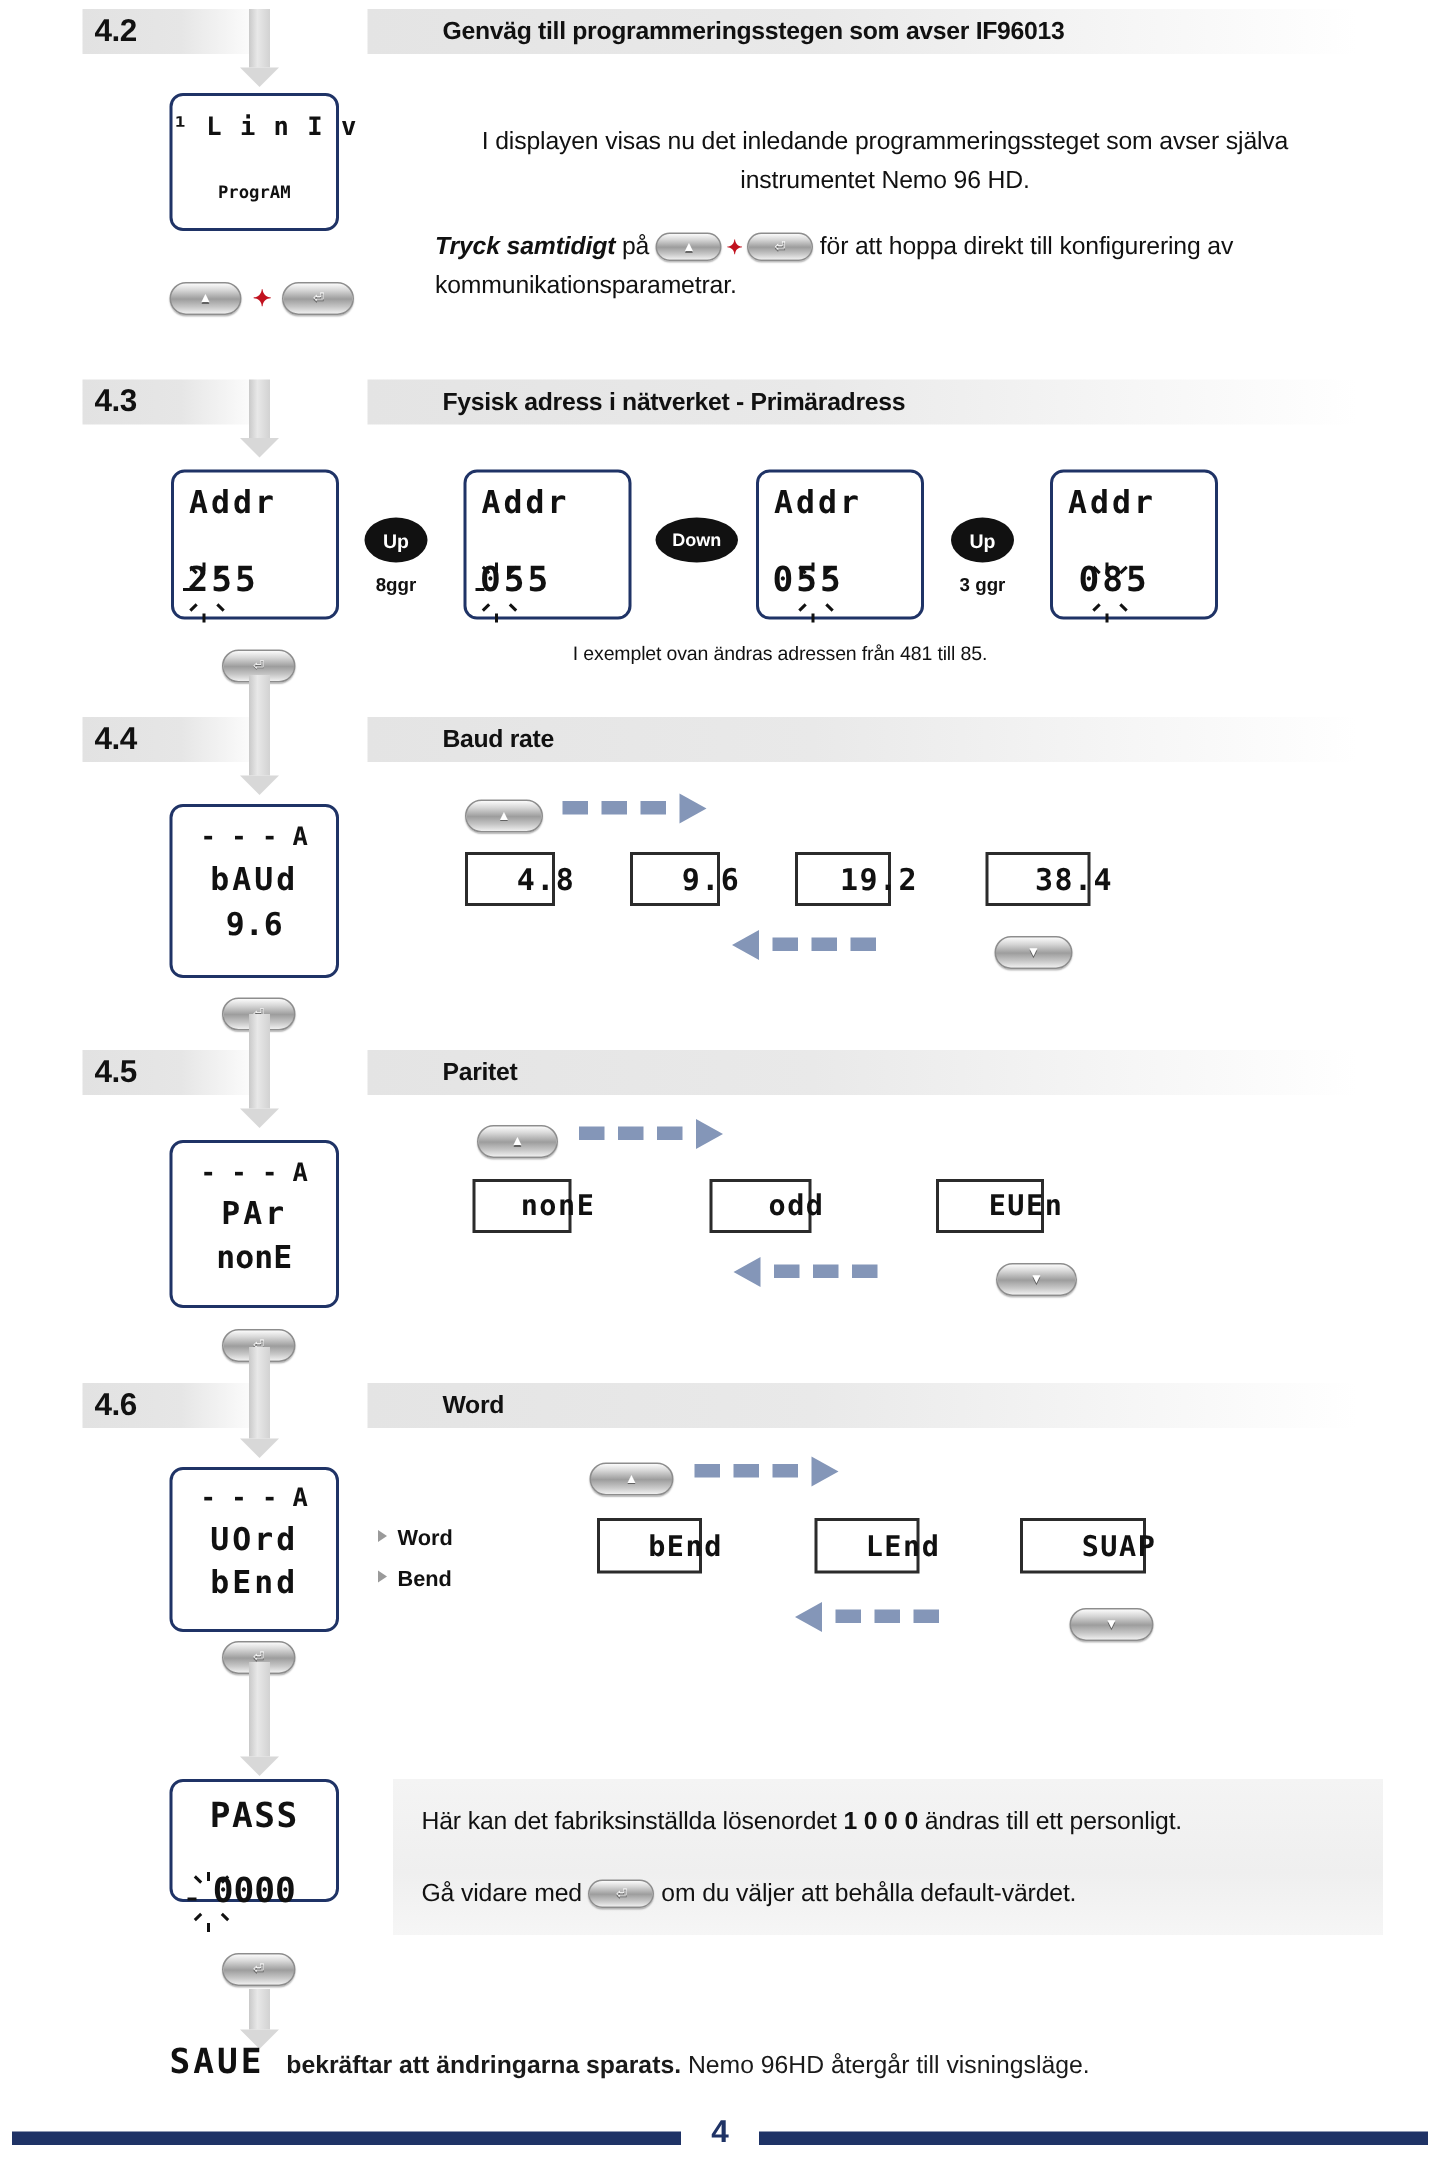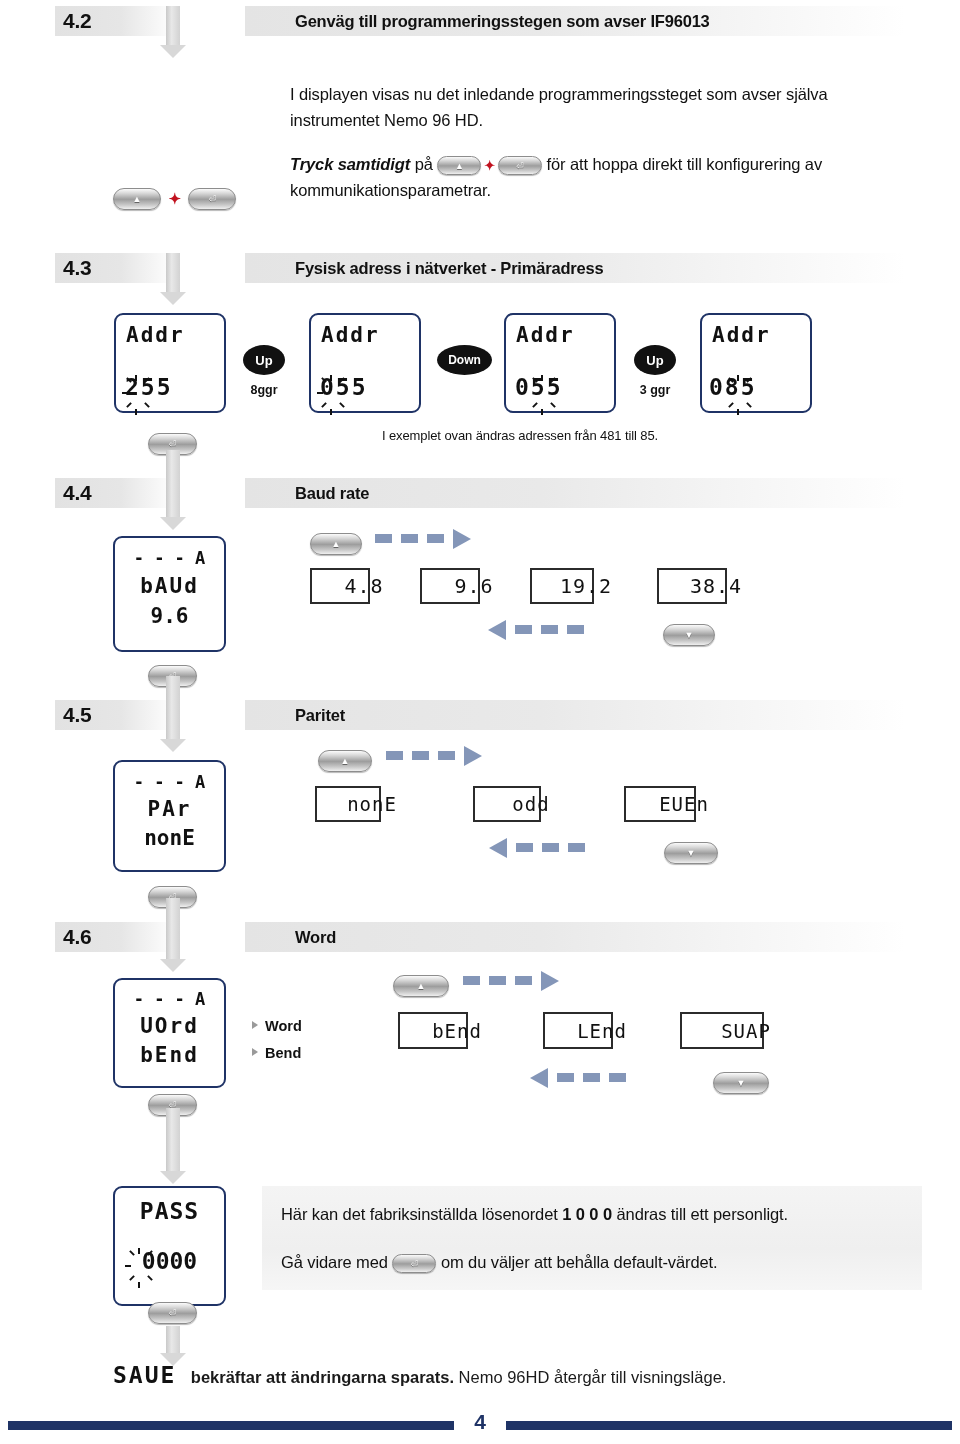--- a/index.html
+++ b/index.html
@@ -152,6 +152,10 @@
       <div class="head"></div>
   </div>
 
+  <div class="lcd" style="left:113px;top:62px;width:113px;height:92px;">
+    <div class="lcd-line" style="font-size:17px;margin-top:11px;letter-spacing:1px;">¹ L i n I v</div>
+    <div class="lcd-line" style="font-size:11.5px;margin-top:26px;letter-spacing:0px;">ProgrAM</div>
+  </div>
 
   <div style="position:absolute;left:113px;top:188px;">
     <span class="btn" style="width:46px;height:20px;">

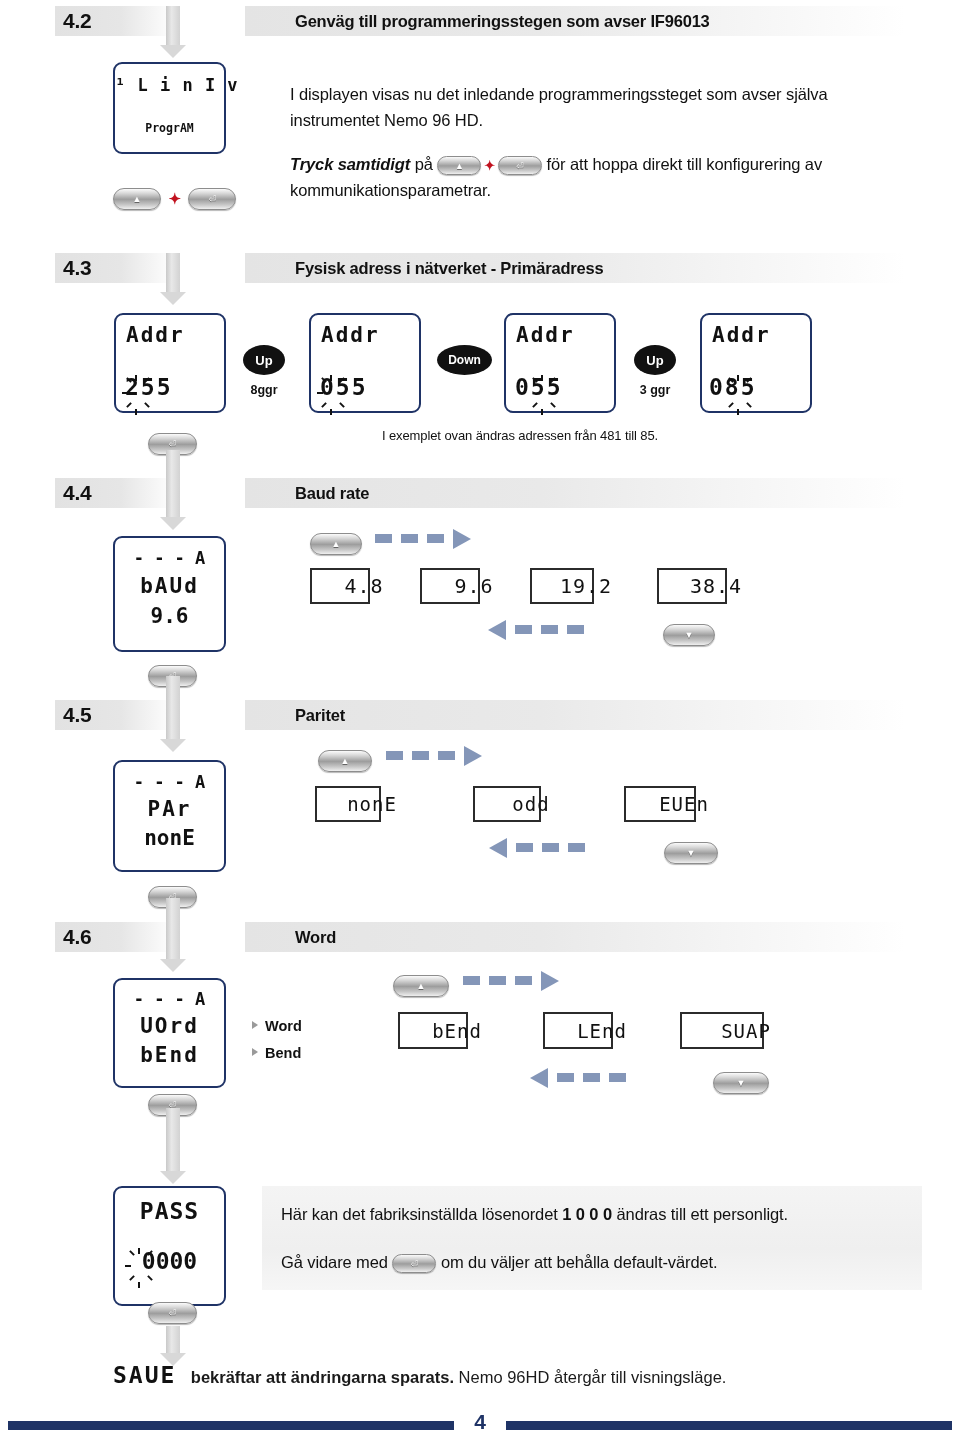--- a/index.html
+++ b/index.html
@@ -167,7 +167,7 @@
     </span>
   </div>
 
-  <div class="body-text" style="left:290px;top:82px;width:600px;">I displayen visas nu det inledande programmeringssteget som avser själva instrumentet Nemo 96 HD.</div>
+  <div class="body-text" style="left:290px;top:82px;width:600px;text-align:center;">I displayen visas nu det inledande programmeringssteget som avser själva instrumentet Nemo 96 HD.</div>
 
   <div class="body-text" style="left:290px;top:152px;width:620px;">
     <i>Tryck samtidigt</i><span> på </span><span class="btn" style="width:42px;height:17px;"><span class="glyph">▲</span></span><span class="plus" style="font-size:13px;">✦</span><span class="btn" style="width:42px;height:17px;"><span class="glyph">⏎</span></span><span> för att hoppa direkt till konfigurering av kommunikationsparametrar.</span>

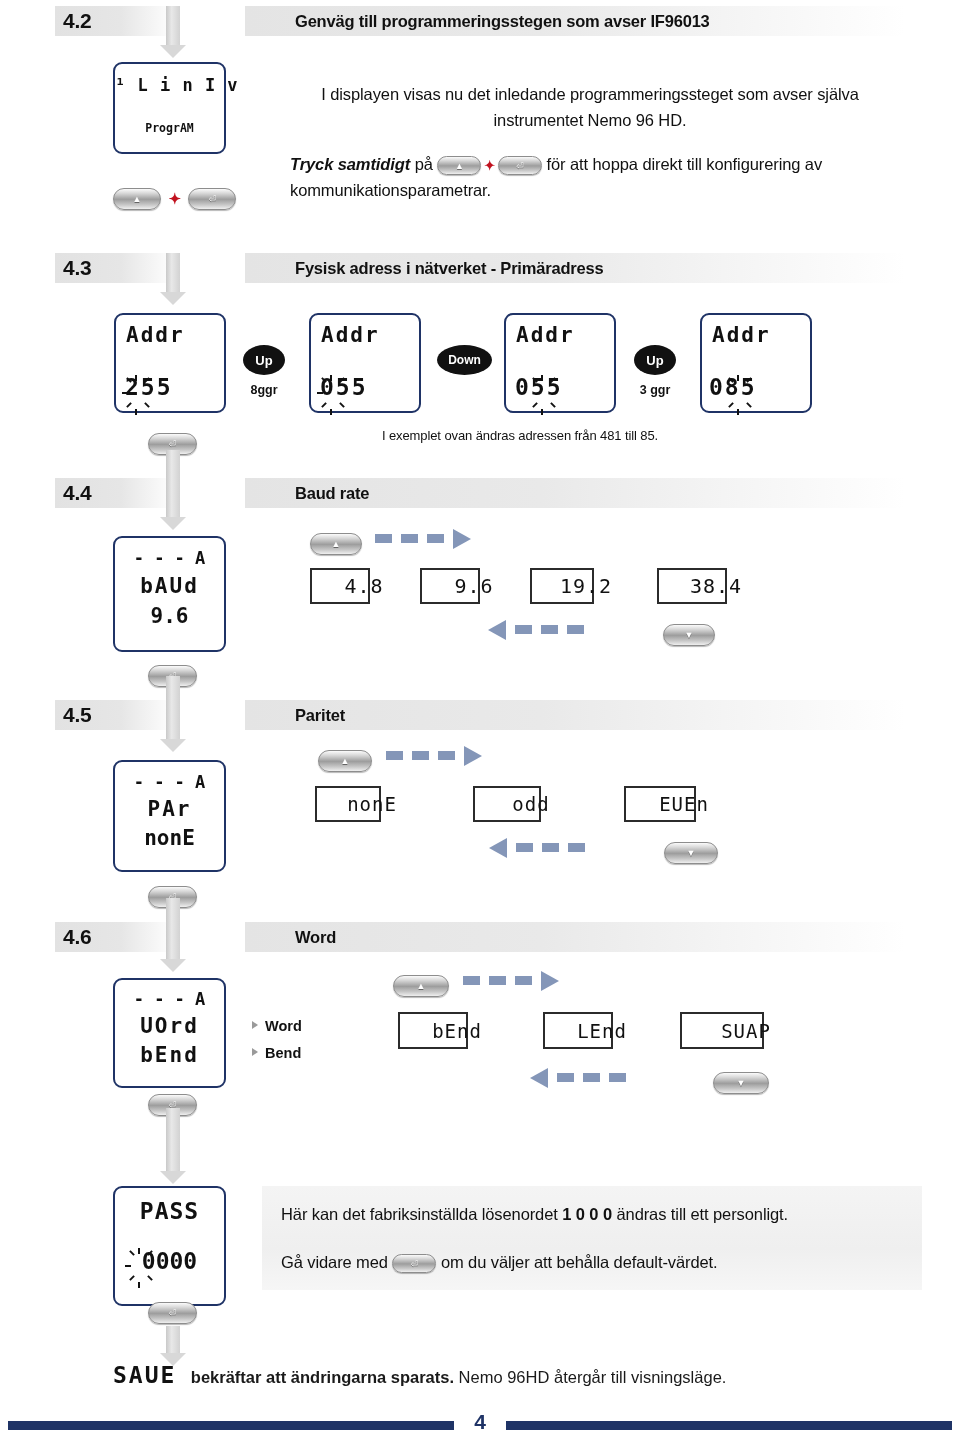--- a/index.html
+++ b/index.html
@@ -233,7 +233,7 @@
 
   <div class="lcd" style="left:700px;top:313px;width:112px;height:100px;">
     <div class="lcd-line" style="font-size:21px;margin-top:8px;text-align:left;padding-left:10px;">Addr</div>
-    <div class="lcd-line" style="font-size:23px;margin-top:27px;text-align:left;padding-left:7px;">085</div>
+    <div class="lcd-line" style="font-size:23px;margin-top:27px;text-align:left;padding-left:17px;">085</div>
     <div class="blink" style="left:26px;top:64px;width:24px;height:30px;">
       <i style="left:9px;top:-4px;width:2px;height:6px;"></i>
       <i style="left:0px;top:0px;width:6px;height:2px;transform:rotate(45deg);"></i>

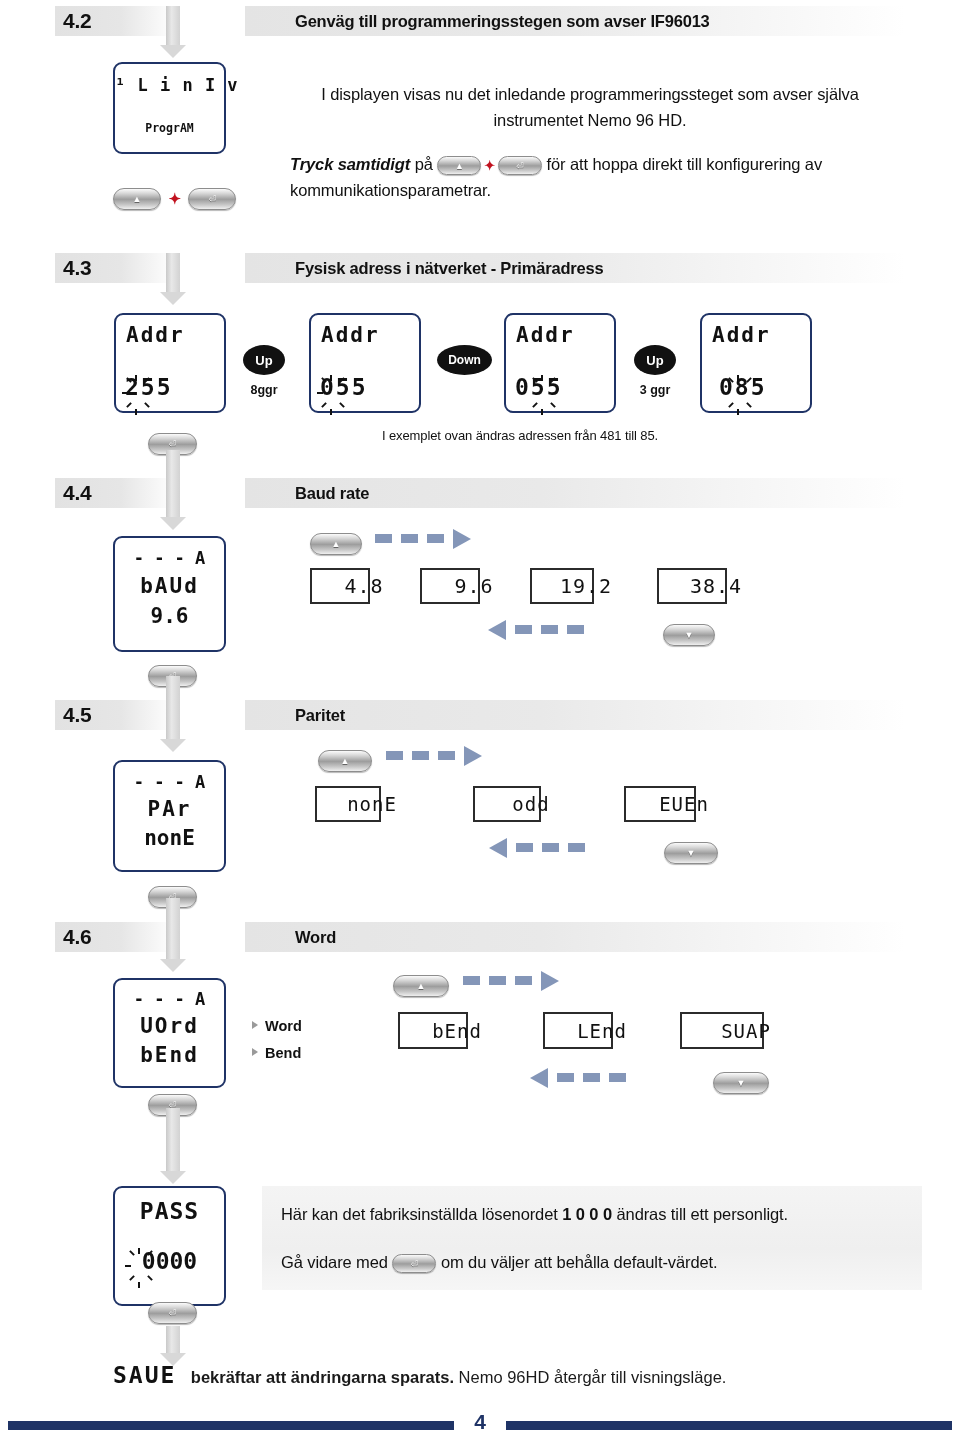--- a/index.html
+++ b/index.html
@@ -62,7 +62,7 @@
   .optbox{
     position:absolute;border:2.5px solid #2b2b2b;background:#fff;
     box-sizing:border-box;display:flex;align-items:center;justify-content:center;
-    font-family:"DejaVu Sans Mono", monospace;font-weight:normal;color:#111;
+    font-family:"DejaVu Sans Mono", monospace;font-weight:bold;color:#111;
     letter-spacing:1px;
     padding-left:48px;
   }

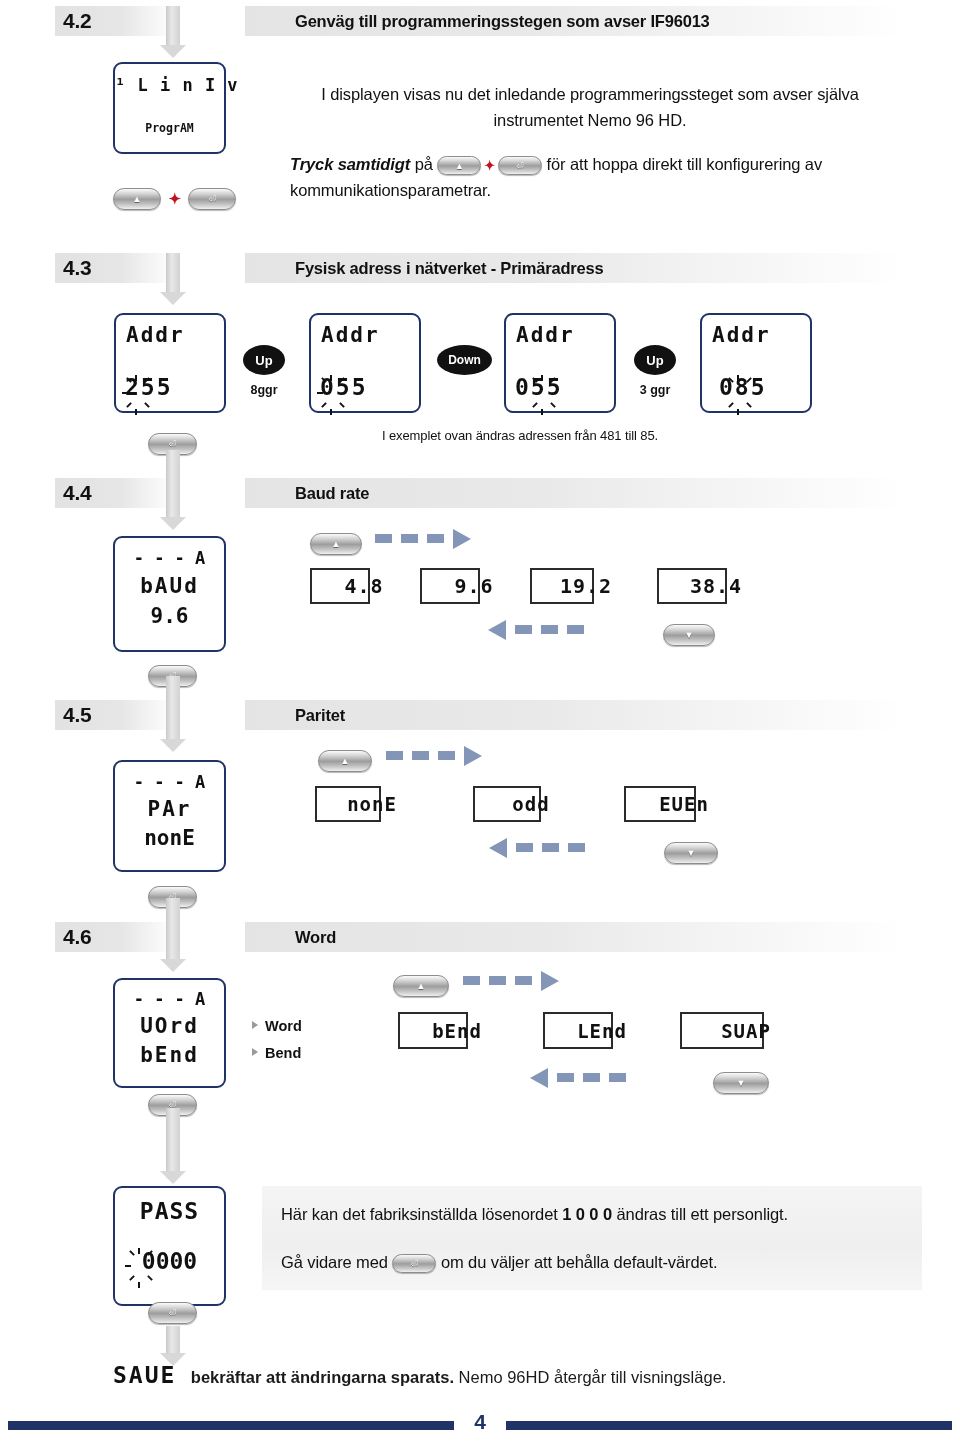--- a/index.html
+++ b/index.html
@@ -392,7 +392,7 @@
       <div class="head"></div>
   </div>
 
-  <div class="lcd" style="left:113px;top:1186px;width:113px;height:120px;">
+  <div class="lcd" style="left:113px;top:1186px;width:113px;height:82px;">
     <div class="lcd-line" style="font-size:23px;margin-top:10px;letter-spacing:1px;">PASS</div>
     <div class="lcd-line" style="font-size:23px;margin-top:24px;letter-spacing:0px;">0000</div>
     <div class="blink" style="left:14px;top:64px;width:24px;height:30px;">

